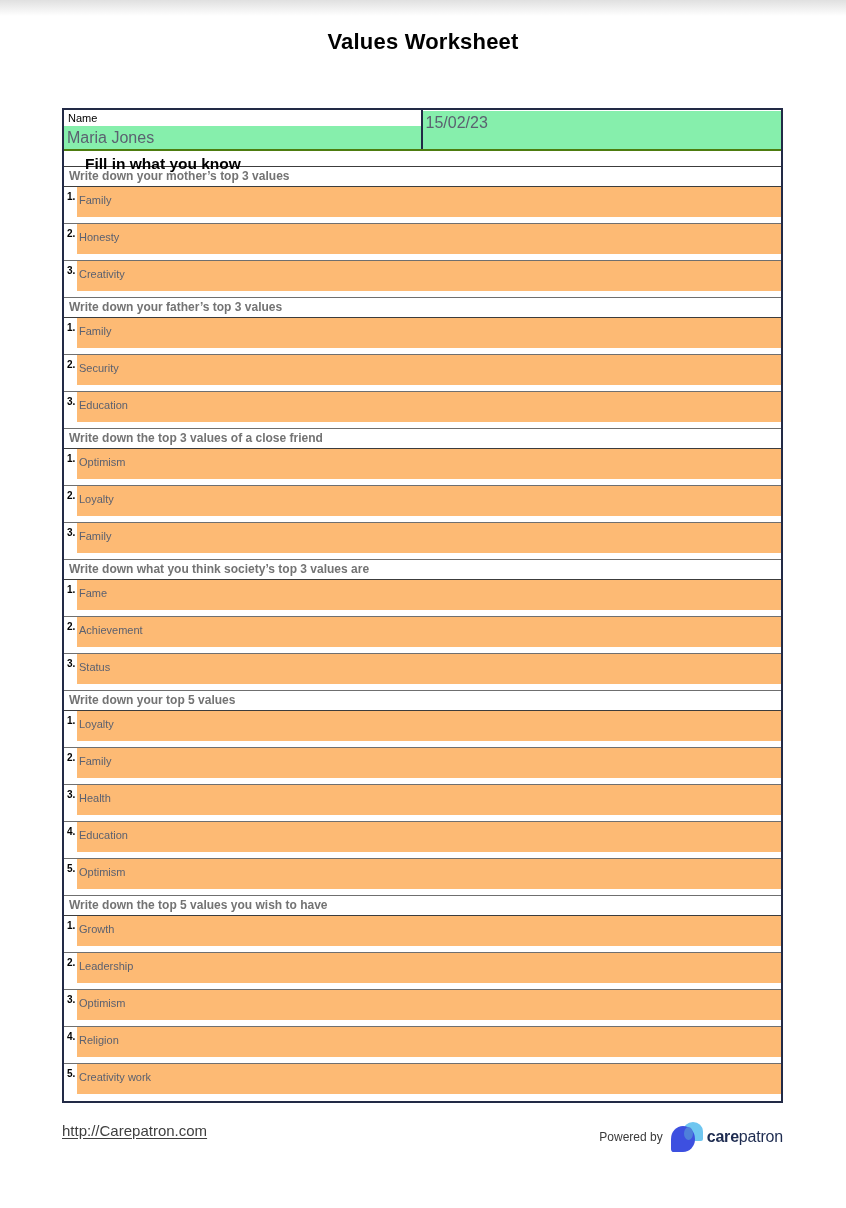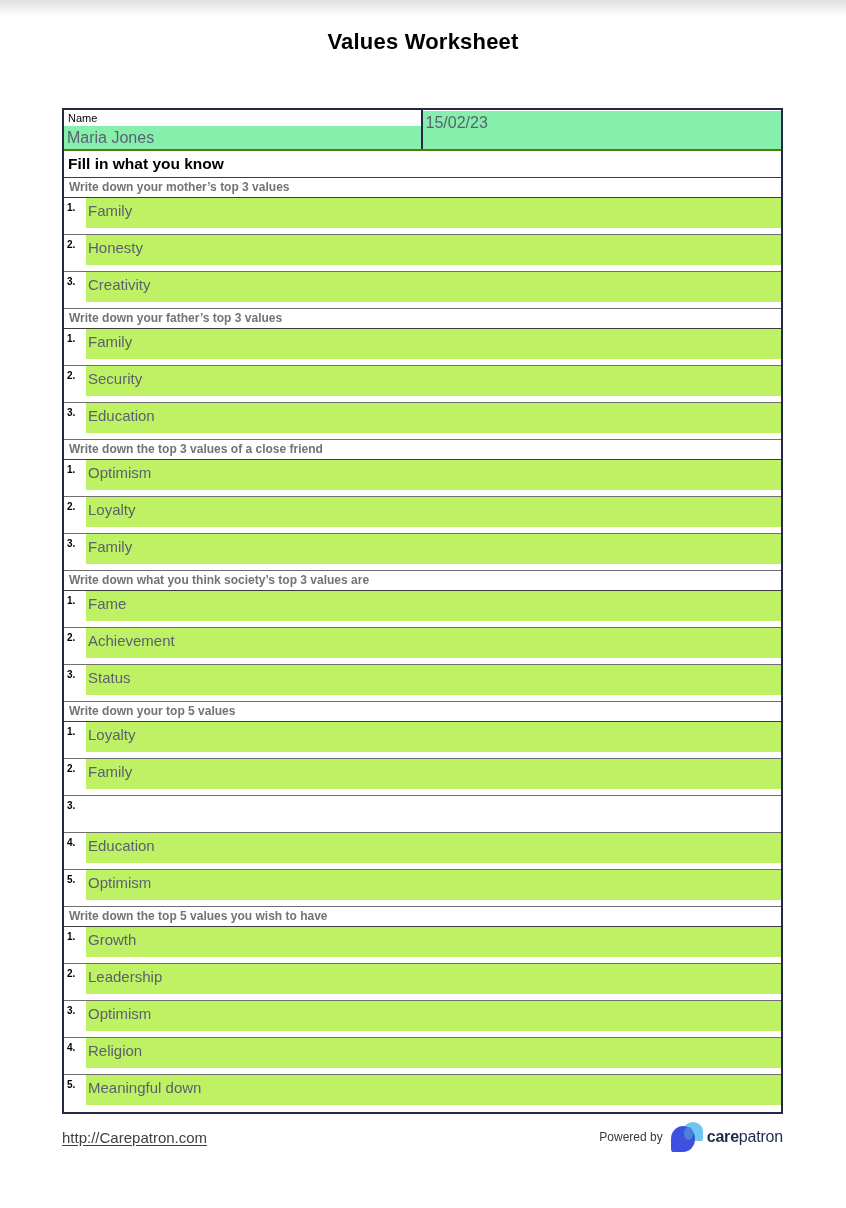--- a/index.html
+++ b/index.html
@@ -37,9 +37,9 @@
   }
   
   .fill-row {
-    height:27px; line-height:26px;
+    height:16px; line-height:26px;
     font-size:15.5px; font-weight:700; color:#000;
-    padding-left:4px;
+    padding-left:21px;
     border-bottom:1px solid #3c3c3c;
   }
   

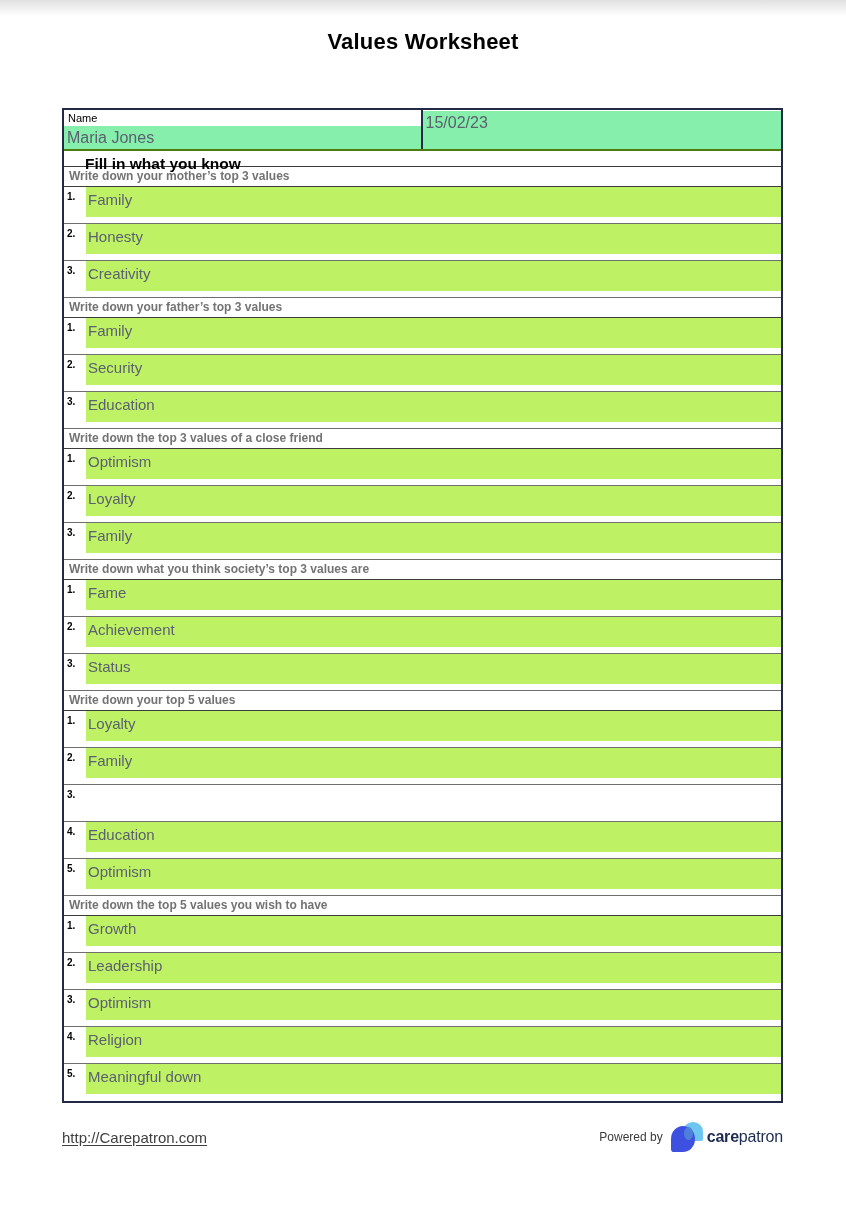--- a/index.html
+++ b/index.html
@@ -63,9 +63,9 @@
   }
   .ans-field {
     flex:1; height:30px;
-    background:#bef264;
-    font-size:15px; color:#5b6170;
-    padding:4px 0 0 2px; line-height:18px;margin-left:9px;
+    background:#fdba74;
+    font-size:11px; color:#5b6170;
+    padding:4px 0 0 2px; line-height:18px;
   }
   
   .footer {

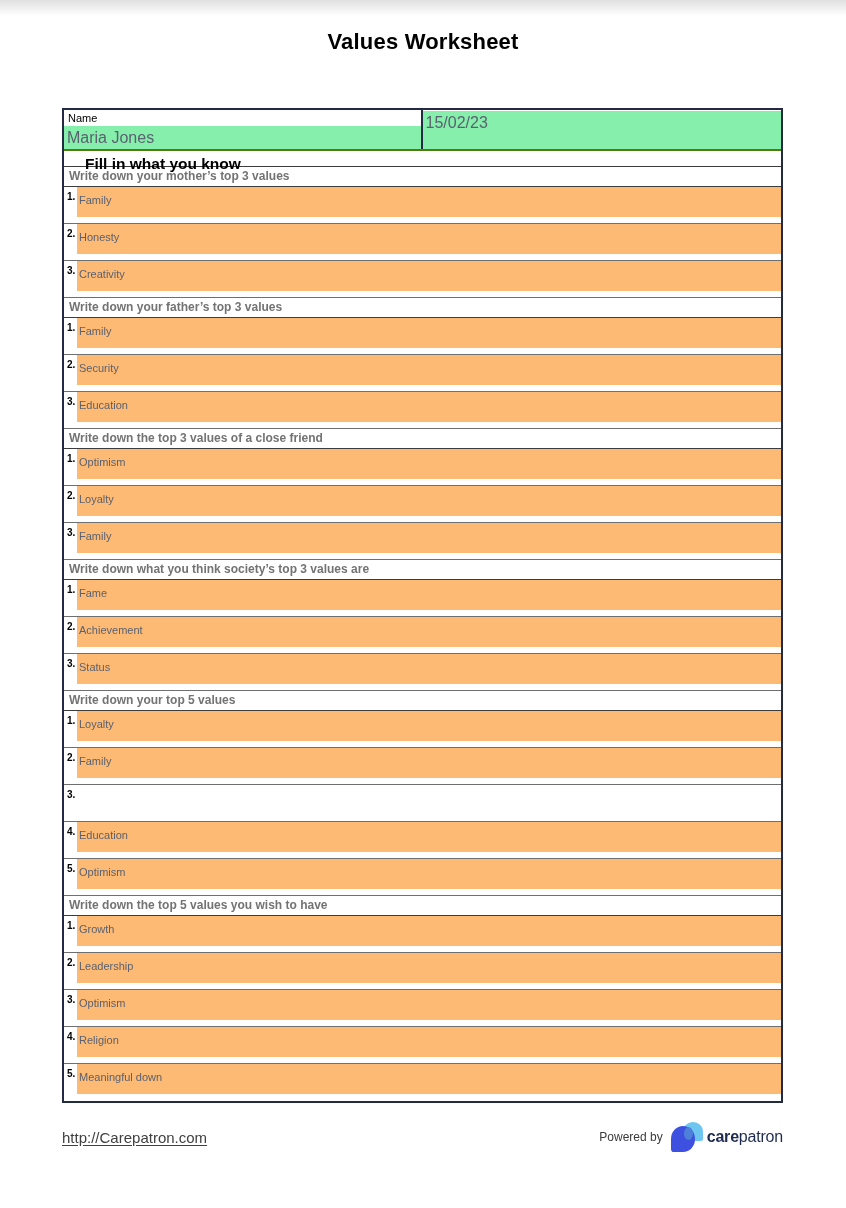--- a/index.html
+++ b/index.html
@@ -182,6 +182,7 @@
       </div>
       <div class="ans-row">
         <span class="ans-num">3.</span>
+        <div class="ans-field">Health</div>
       </div>
       <div class="ans-row">
         <span class="ans-num">4.</span>

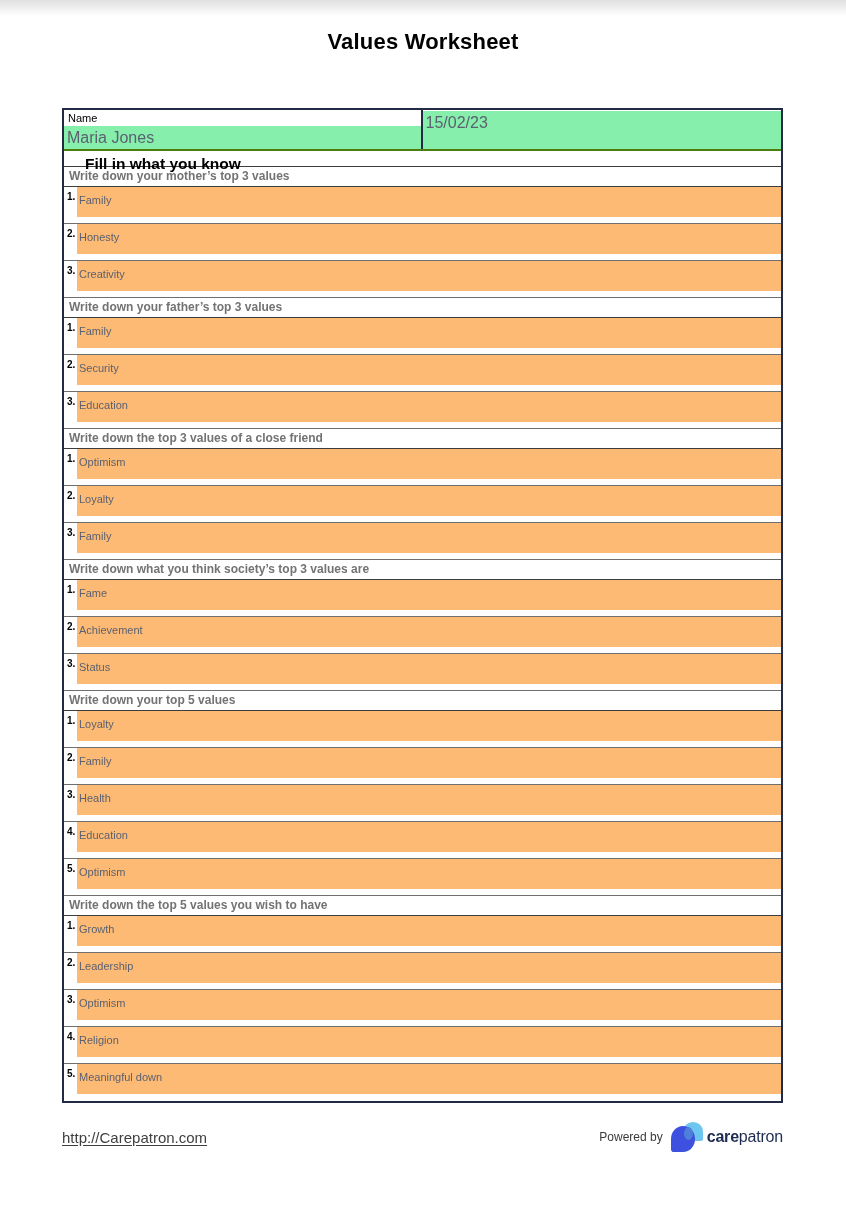--- a/index.html
+++ b/index.html
@@ -211,7 +211,7 @@
       </div>
       <div class="ans-row">
         <span class="ans-num">5.</span>
-        <div class="ans-field">Meaningful down</div>
+        <div class="ans-field">Creativity work</div>
       </div>
     </div>
 

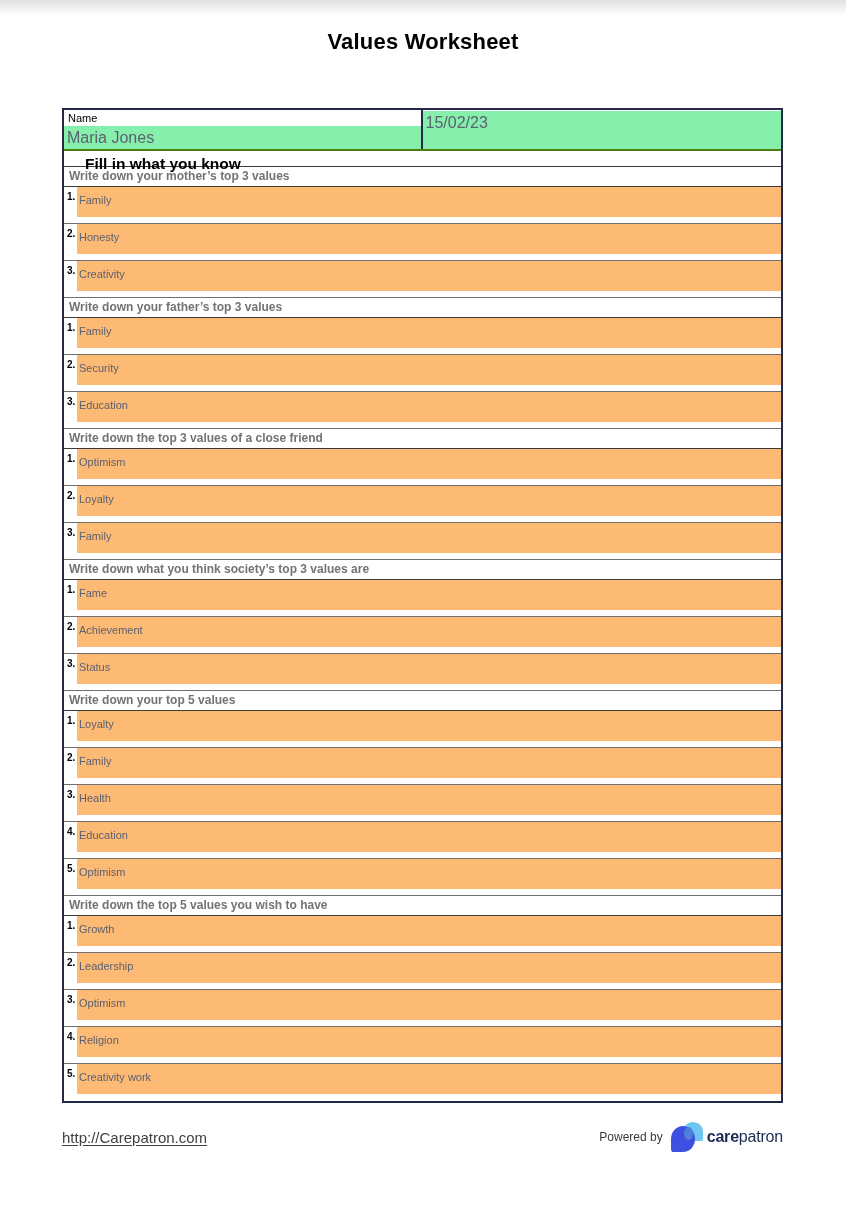--- a/index.html
+++ b/index.html
@@ -70,7 +70,7 @@
   
   .footer {
     position:absolute; left:62px; top:1122px; width:721px;
-    display:flex; justify-content:space-between; align-items:center;
+    display:flex; justify-content:space-between; align-items:flex-start;
   }
   .site-link {
     font-size:15px; color:#3f3f3f;

